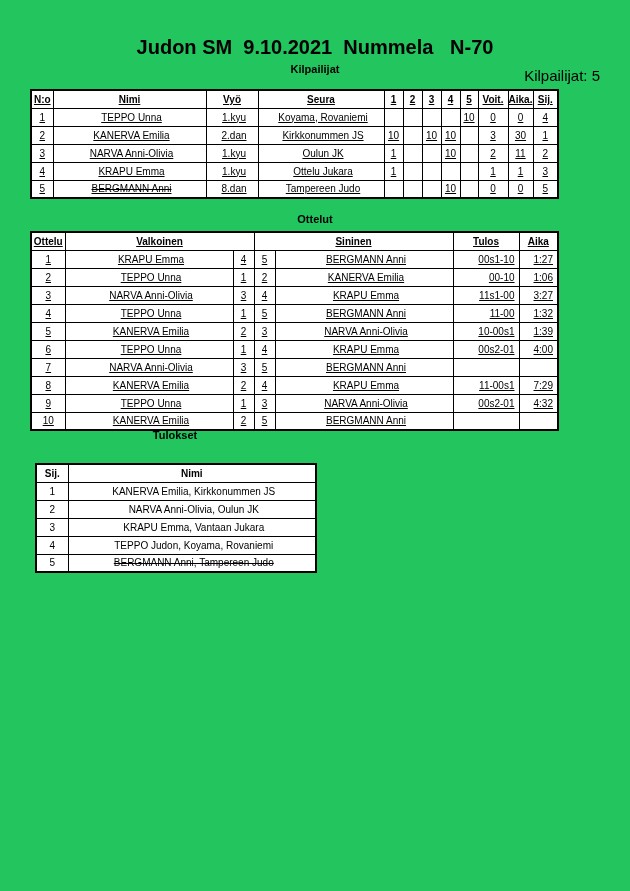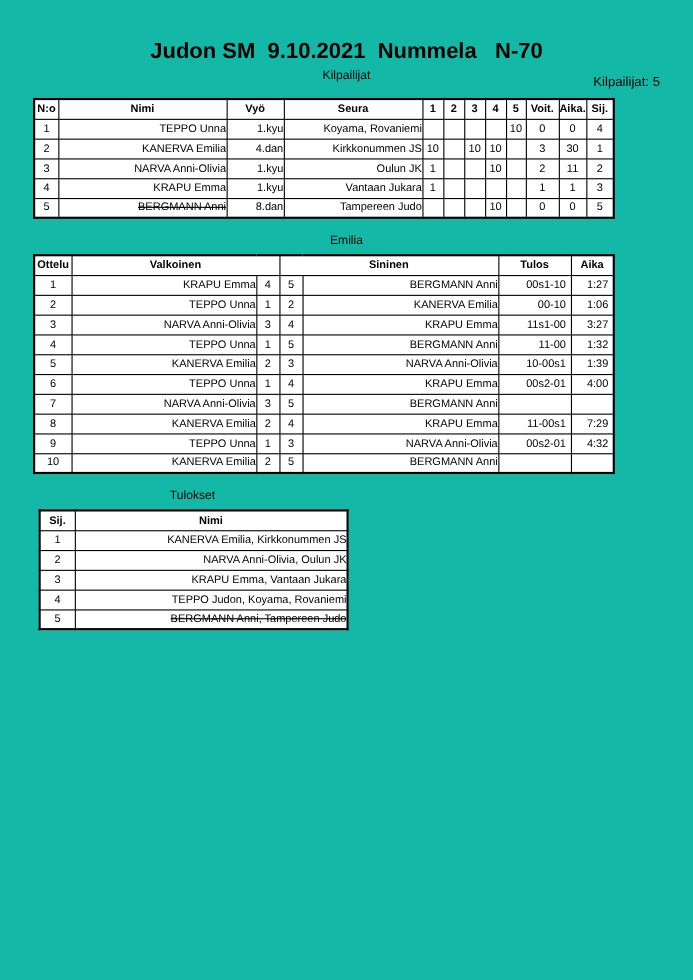--- a/index.html
+++ b/index.html
@@ -5,7 +5,7 @@
   * { margin:0; padding:0; box-sizing:border-box; }
   html,body { background:#fff; }
   body { width:630px; height:891px; font-family:"Liberation Sans", sans-serif; color:#000; }
-  .page { position:relative; width:630px; height:891px; background:#14b8a6; overflow:hidden; }
+  .page { position:relative; width:630px; height:891px; background:#22c55e; overflow:hidden; }
 
   .title { position:absolute; top:36px; left:0; width:630px; text-align:center;
            font-size:20px; font-weight:bold; white-space:pre; }

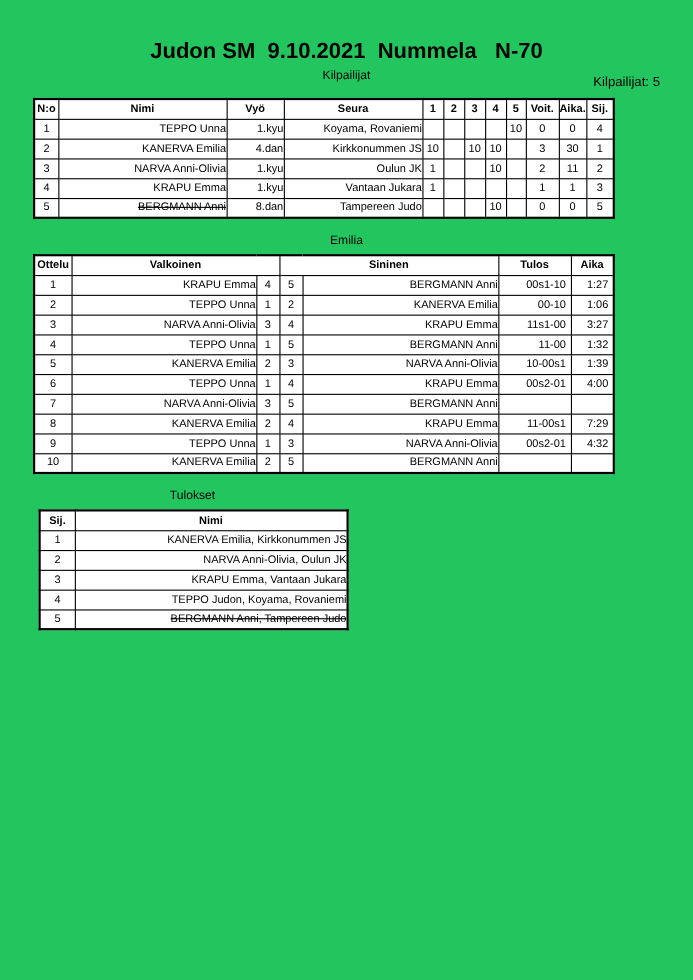--- a/index.html
+++ b/index.html
@@ -9,7 +9,7 @@
 
   .title { position:absolute; top:36px; left:0; width:630px; text-align:center;
            font-size:20px; font-weight:bold; white-space:pre; }
-  .section-heading { position:absolute; font-weight:normal; font-size:11px; text-align:center; }
+  .section-heading { position:absolute; font-weight:bold; font-size:11px; text-align:center; }
   .sub-kilpailijat { top:63px; left:0; width:630px; }
   .ottelut-heading { top:213px; left:0; width:630px; }
   .tulokset-heading { top:429px; left:35px; width:280px;margin-top:16px; }

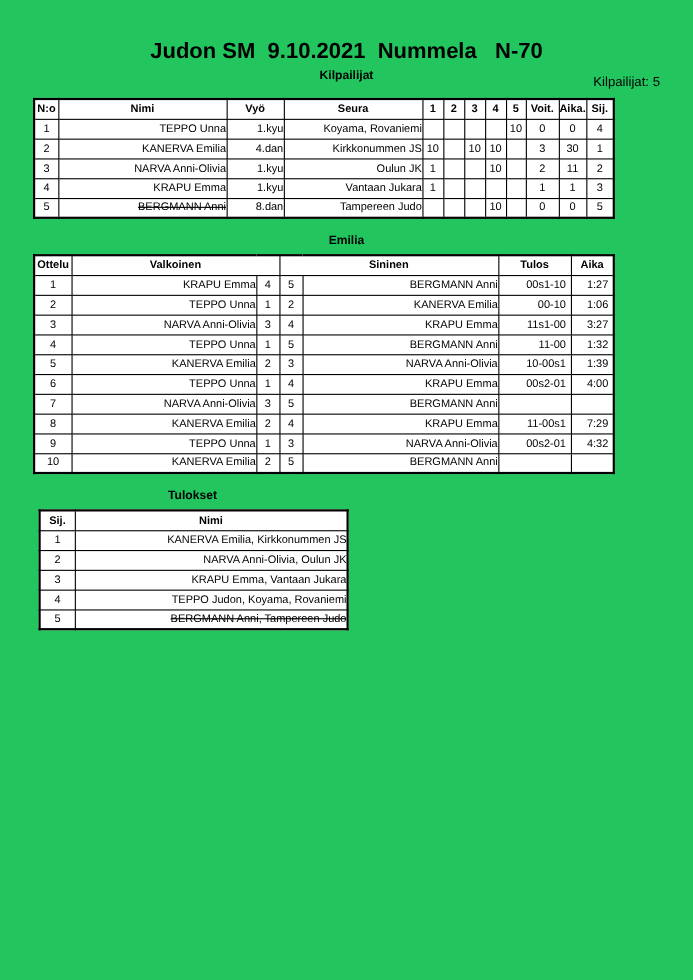--- a/index.html
+++ b/index.html
@@ -13,7 +13,7 @@
   .sub-kilpailijat { top:63px; left:0; width:630px; }
   .ottelut-heading { top:213px; left:0; width:630px; }
   .tulokset-heading { top:429px; left:35px; width:280px;margin-top:16px; }
-  .count-label { position:absolute; top:67px; right:30px; font-size:12px; }
+  .count-label { position:absolute; top:67px; right:30px; font-size:15px; }
 
   table { border-collapse:collapse; table-layout:fixed; border:2px solid #000; background:#fff; }
   th, td { border:1px solid #000; font-size:10px; height:18px; overflow:hidden;

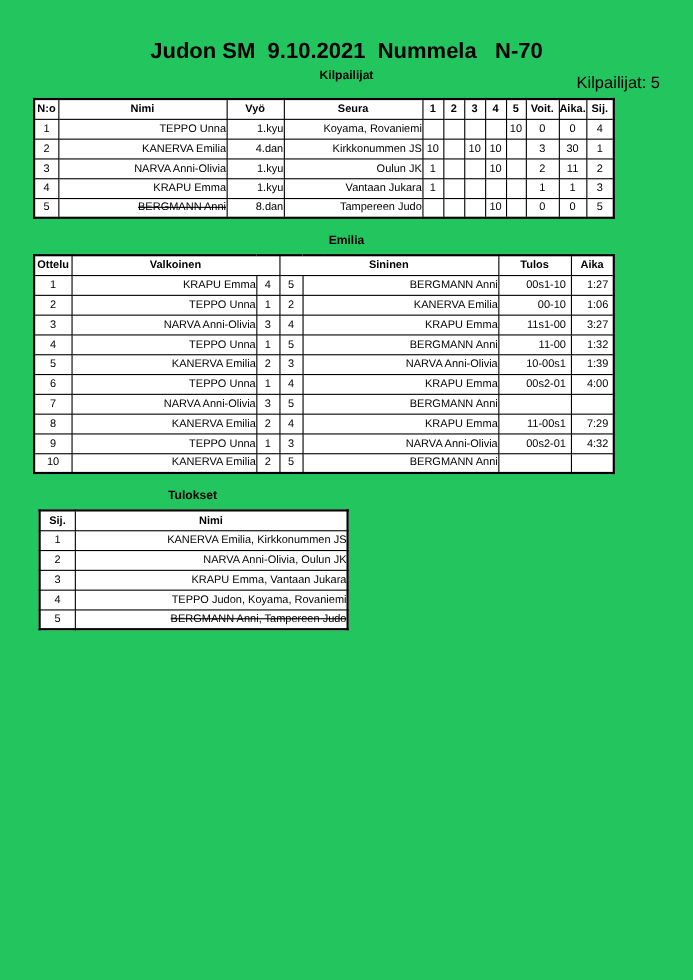--- a/index.html
+++ b/index.html
@@ -27,7 +27,7 @@
   .t1wrap { position:absolute; left:30px; top:89px; }
   .t2wrap { position:absolute; left:30px; top:231px; }
   .t3wrap { position:absolute; left:35px; top:463px; }
-  .t1, .t2 { width:527px; }
+  .t1, .t2 { width:527px;text-decoration:underline; }
   .t3 { width:280px; }
 </style>
 </head>

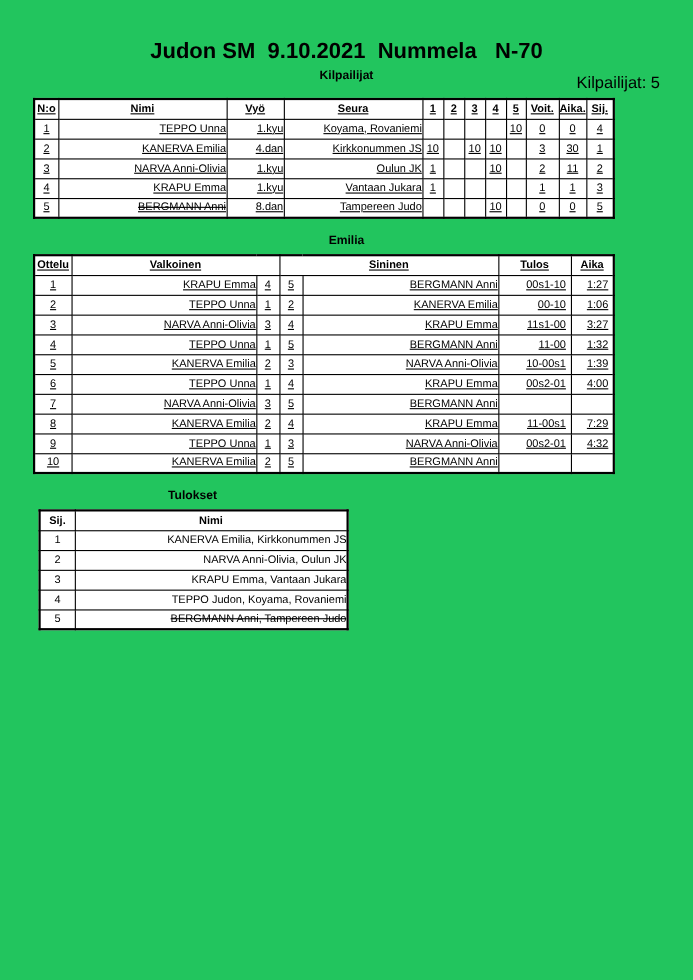--- a/index.html
+++ b/index.html
@@ -20,7 +20,7 @@
            white-space:nowrap; vertical-align:middle; padding:0; }
   th { font-weight:bold; text-align:center; }
   td { text-align:center; }
-  td.l { text-align:right; padding-left:4px; }
+  td.l { text-align:center; padding-left:4px; }
   td.r { text-align:right; padding-right:4px; }
   .struck { text-decoration:line-through; }
 

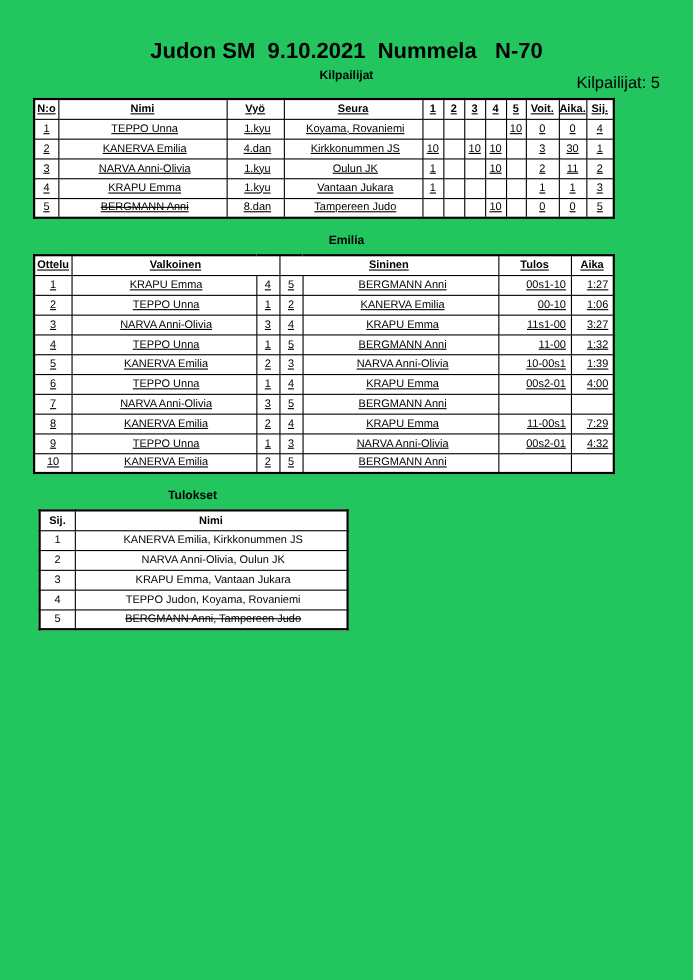--- a/index.html
+++ b/index.html
@@ -89,7 +89,7 @@
         <tr>
           <td>2</td>
           <td class="l">KANERVA Emilia</td>
-          <td class="l">4.dan</td>
+          <td class="l">2.dan</td>
           <td class="l">Kirkkonummen JS</td>
           <td>10</td>
           <td></td>

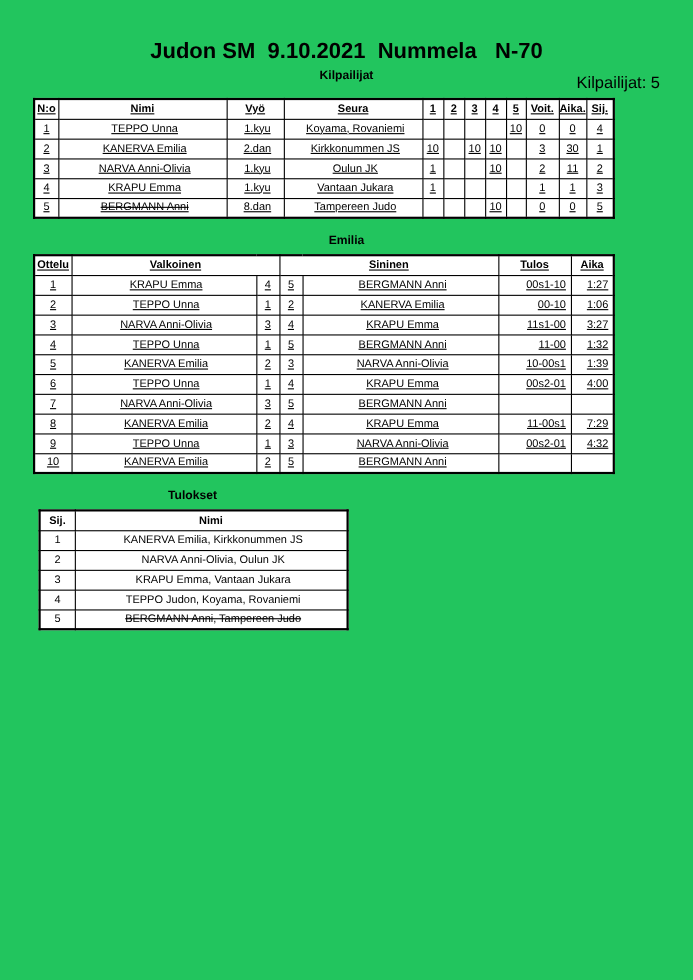--- a/index.html
+++ b/index.html
@@ -118,7 +118,7 @@
           <td>4</td>
           <td class="l">KRAPU Emma</td>
           <td class="l">1.kyu</td>
-          <td class="l">Vantaan Jukara</td>
+          <td class="l">Ottelu Jukara</td>
           <td>1</td>
           <td></td>
           <td></td>

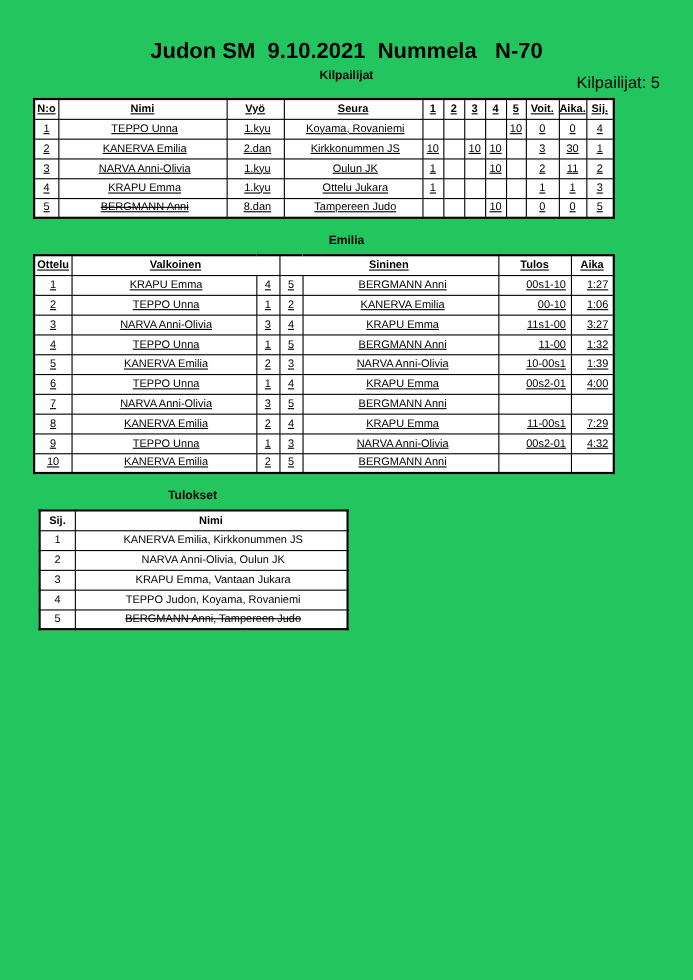--- a/index.html
+++ b/index.html
@@ -146,7 +146,7 @@
     </table>
   </div>
 
-  <div class="section-heading ottelut-heading">Emilia</div>
+  <div class="section-heading ottelut-heading">Ottelut</div>
 
   <div class="t2wrap">
     <table class="t2">

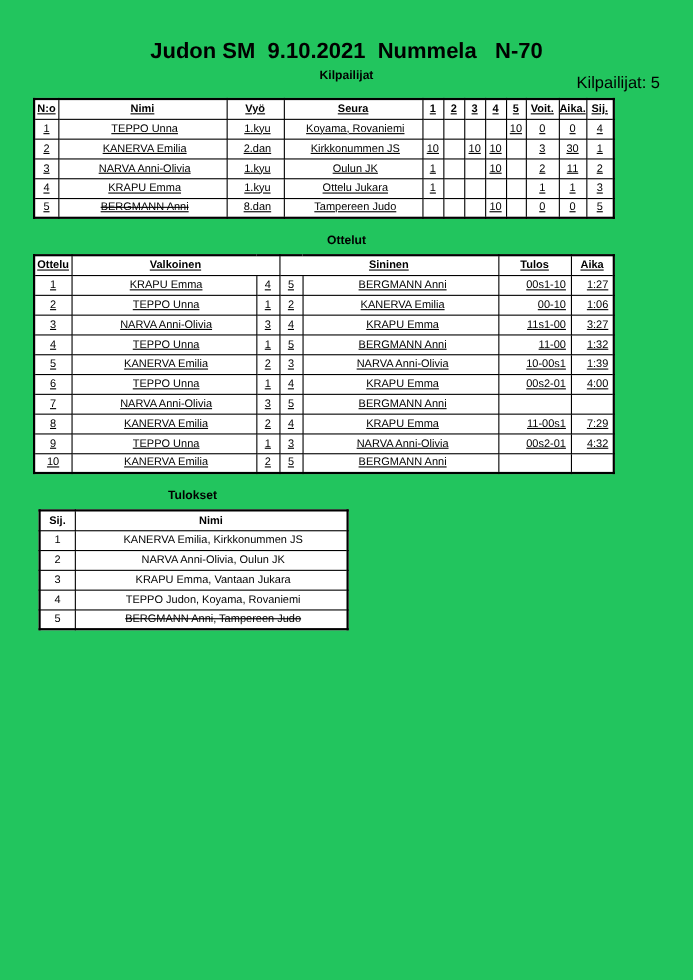--- a/index.html
+++ b/index.html
@@ -12,7 +12,7 @@
   .section-heading { position:absolute; font-weight:bold; font-size:11px; text-align:center; }
   .sub-kilpailijat { top:63px; left:0; width:630px; }
   .ottelut-heading { top:213px; left:0; width:630px; }
-  .tulokset-heading { top:429px; left:35px; width:280px;margin-top:16px; }
+  .tulokset-heading { top:429px; left:35px; width:280px; }
   .count-label { position:absolute; top:67px; right:30px; font-size:15px; }
 
   table { border-collapse:collapse; table-layout:fixed; border:2px solid #000; background:#fff; }

